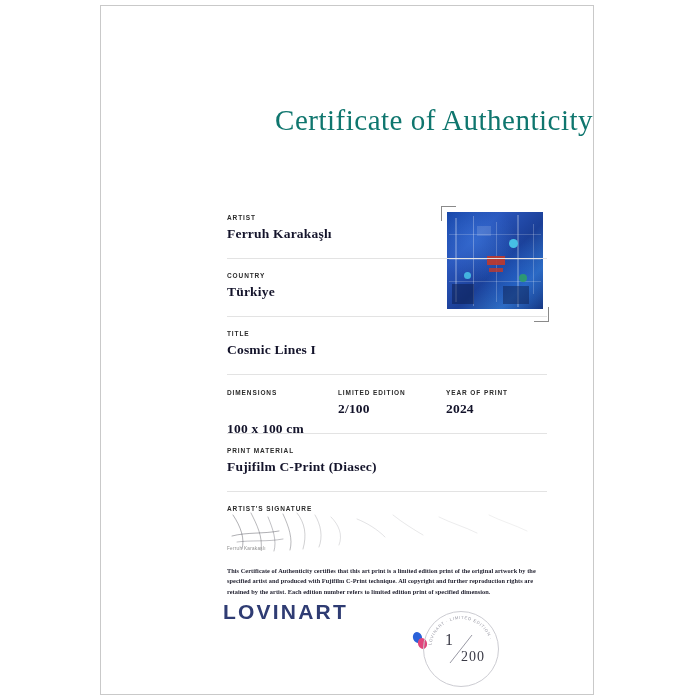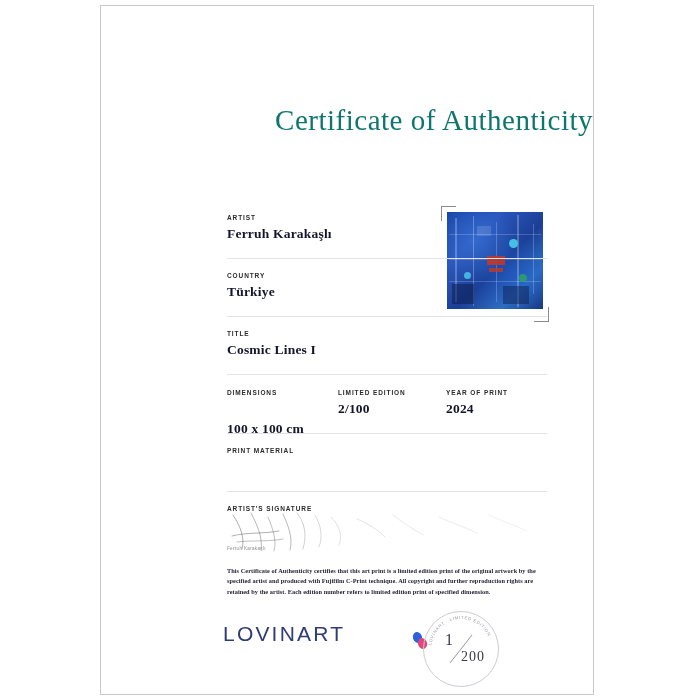--- a/index.html
+++ b/index.html
@@ -282,6 +282,7 @@
       <div class="divider" style="top:427px;"></div>
 
       <div class="field-label" style="left:126px; top:441px;">PRINT MATERIAL</div>
+      <div class="field-value" style="left:126px; top:453px;">Fujifilm C-Print (Diasec)</div>
       <div class="divider" style="top:485px;"></div>
 
       <div class="field-label" style="left:126px; top:499px;">ARTIST'S SIGNATURE</div>

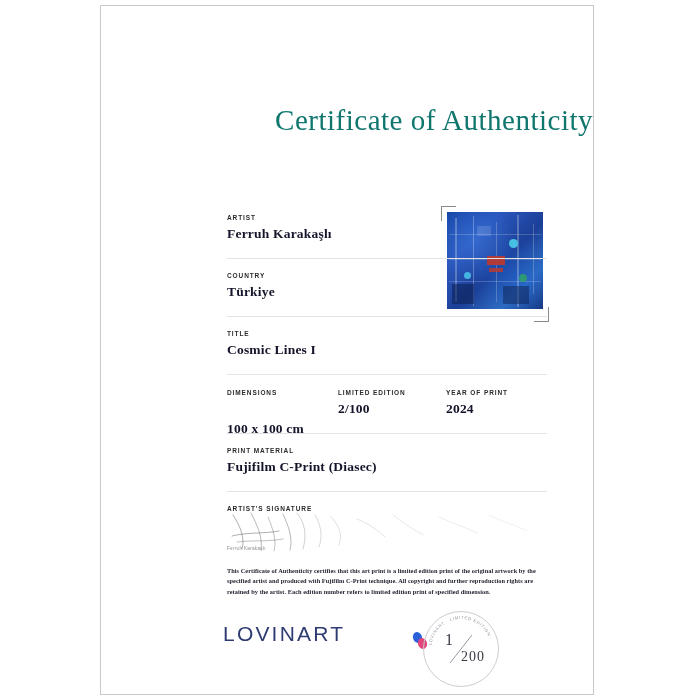--- a/index.html
+++ b/index.html
@@ -164,12 +164,12 @@
   #brand {
     position: absolute;
     left: 122px;
-    top: 616px;
+    top: 594px;
     font-family: "Liberation Sans", sans-serif;
     font-size: 21px;
     letter-spacing: 2.2px;
     color: #2f3c73;
-    font-weight: normal;
+    font-weight: bold;
   }
   #brand-dot1 {
     position: absolute;

